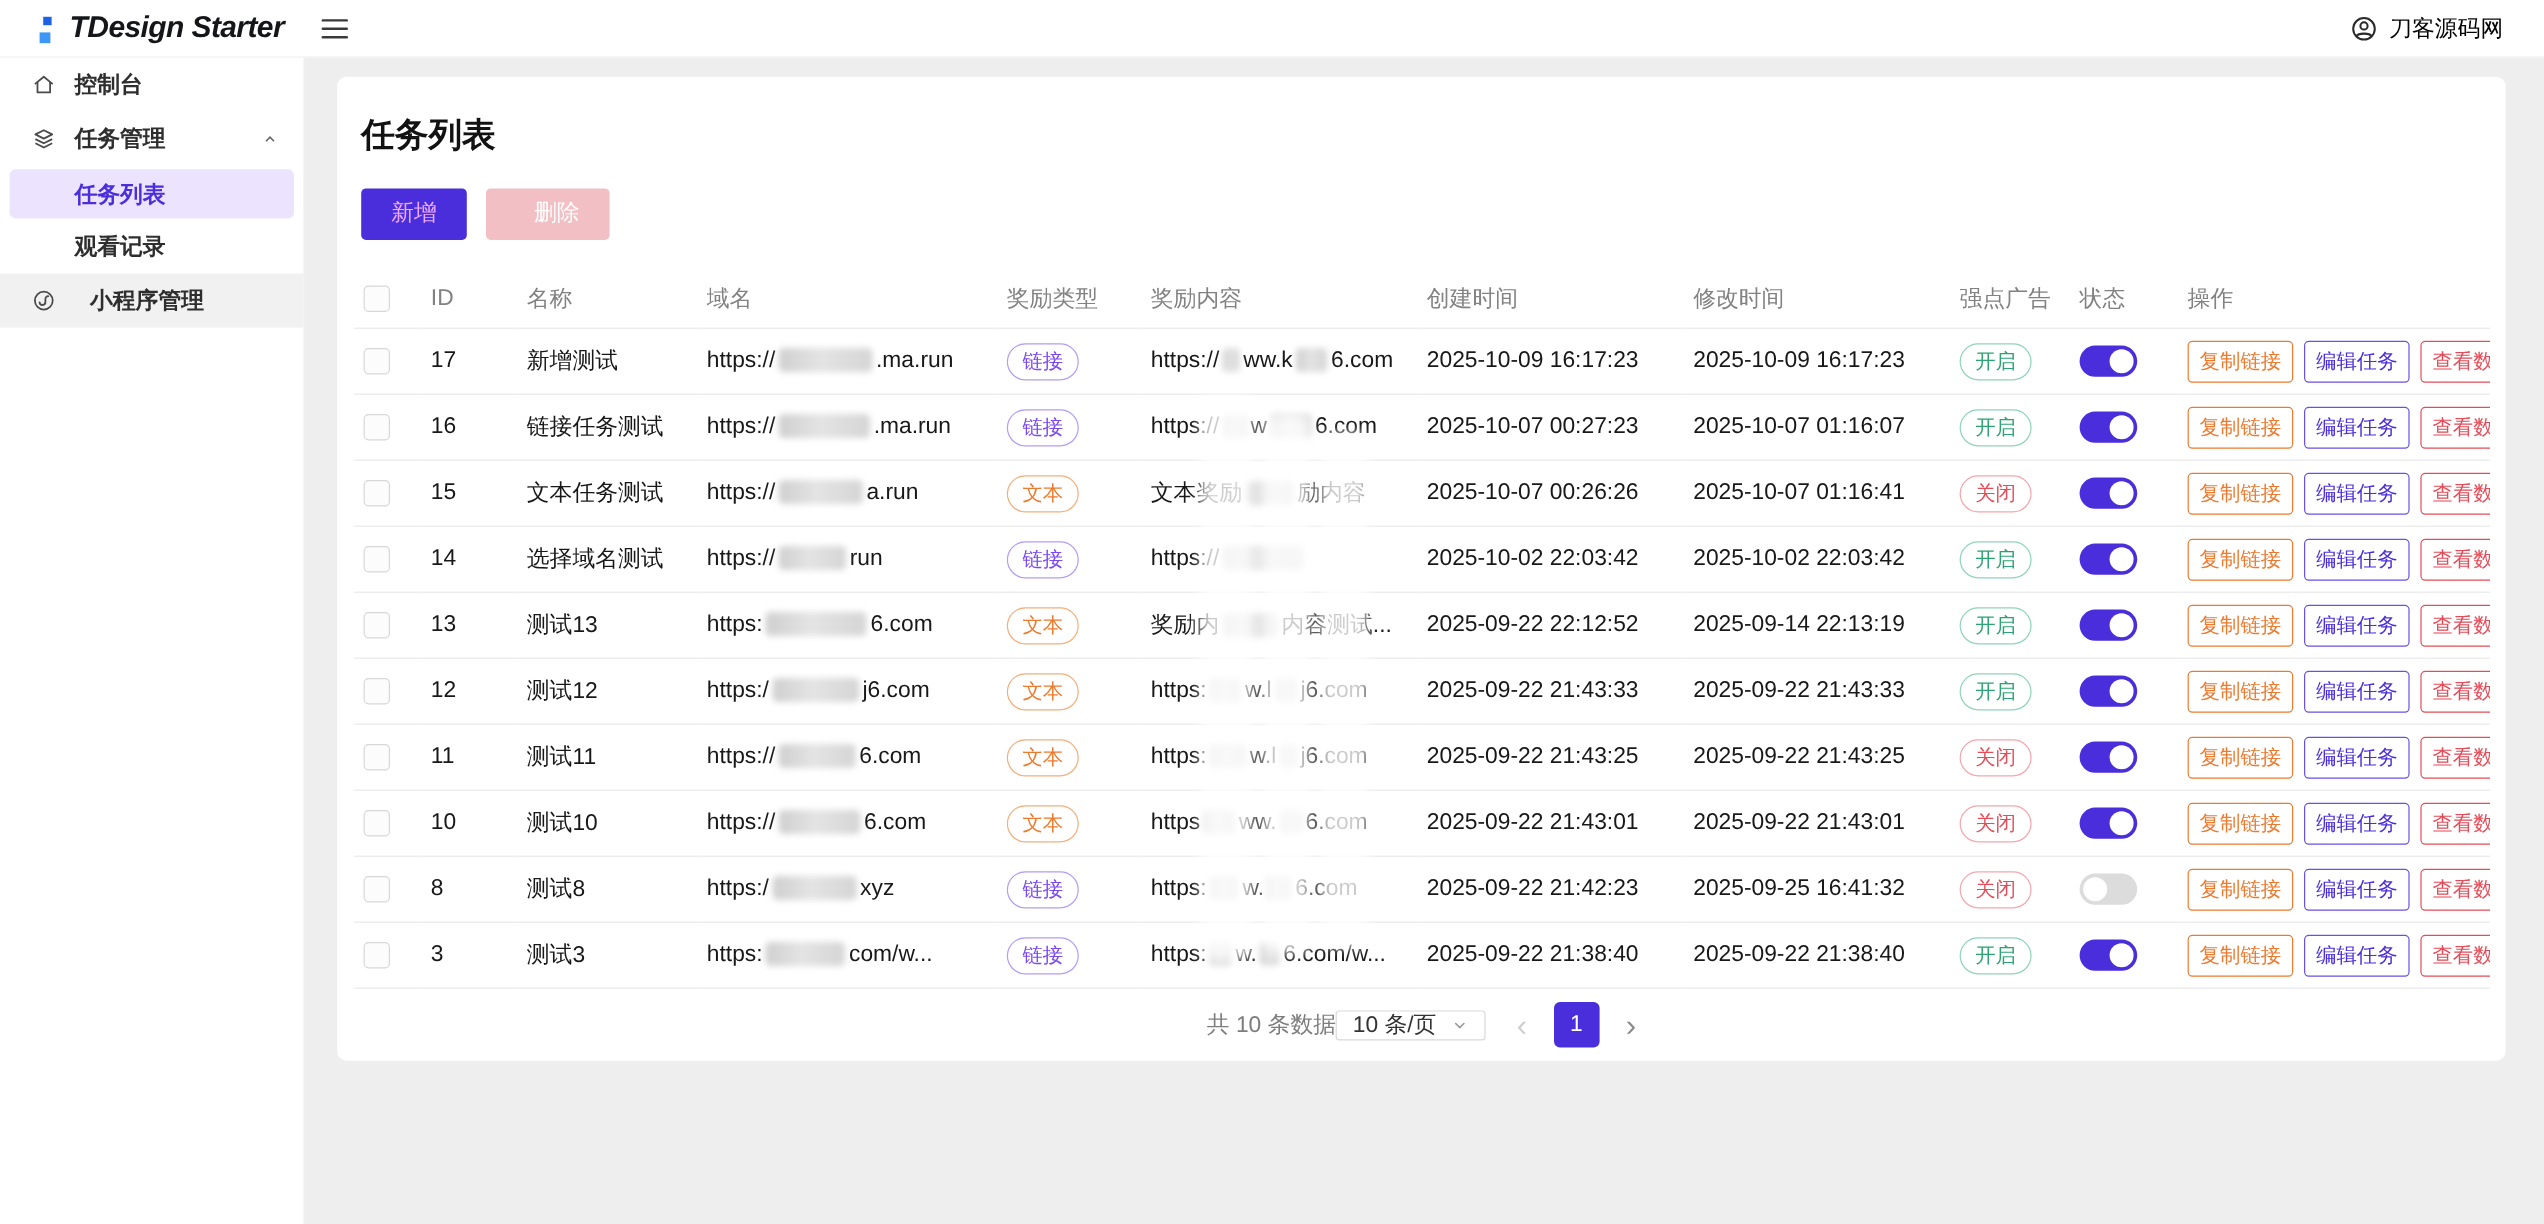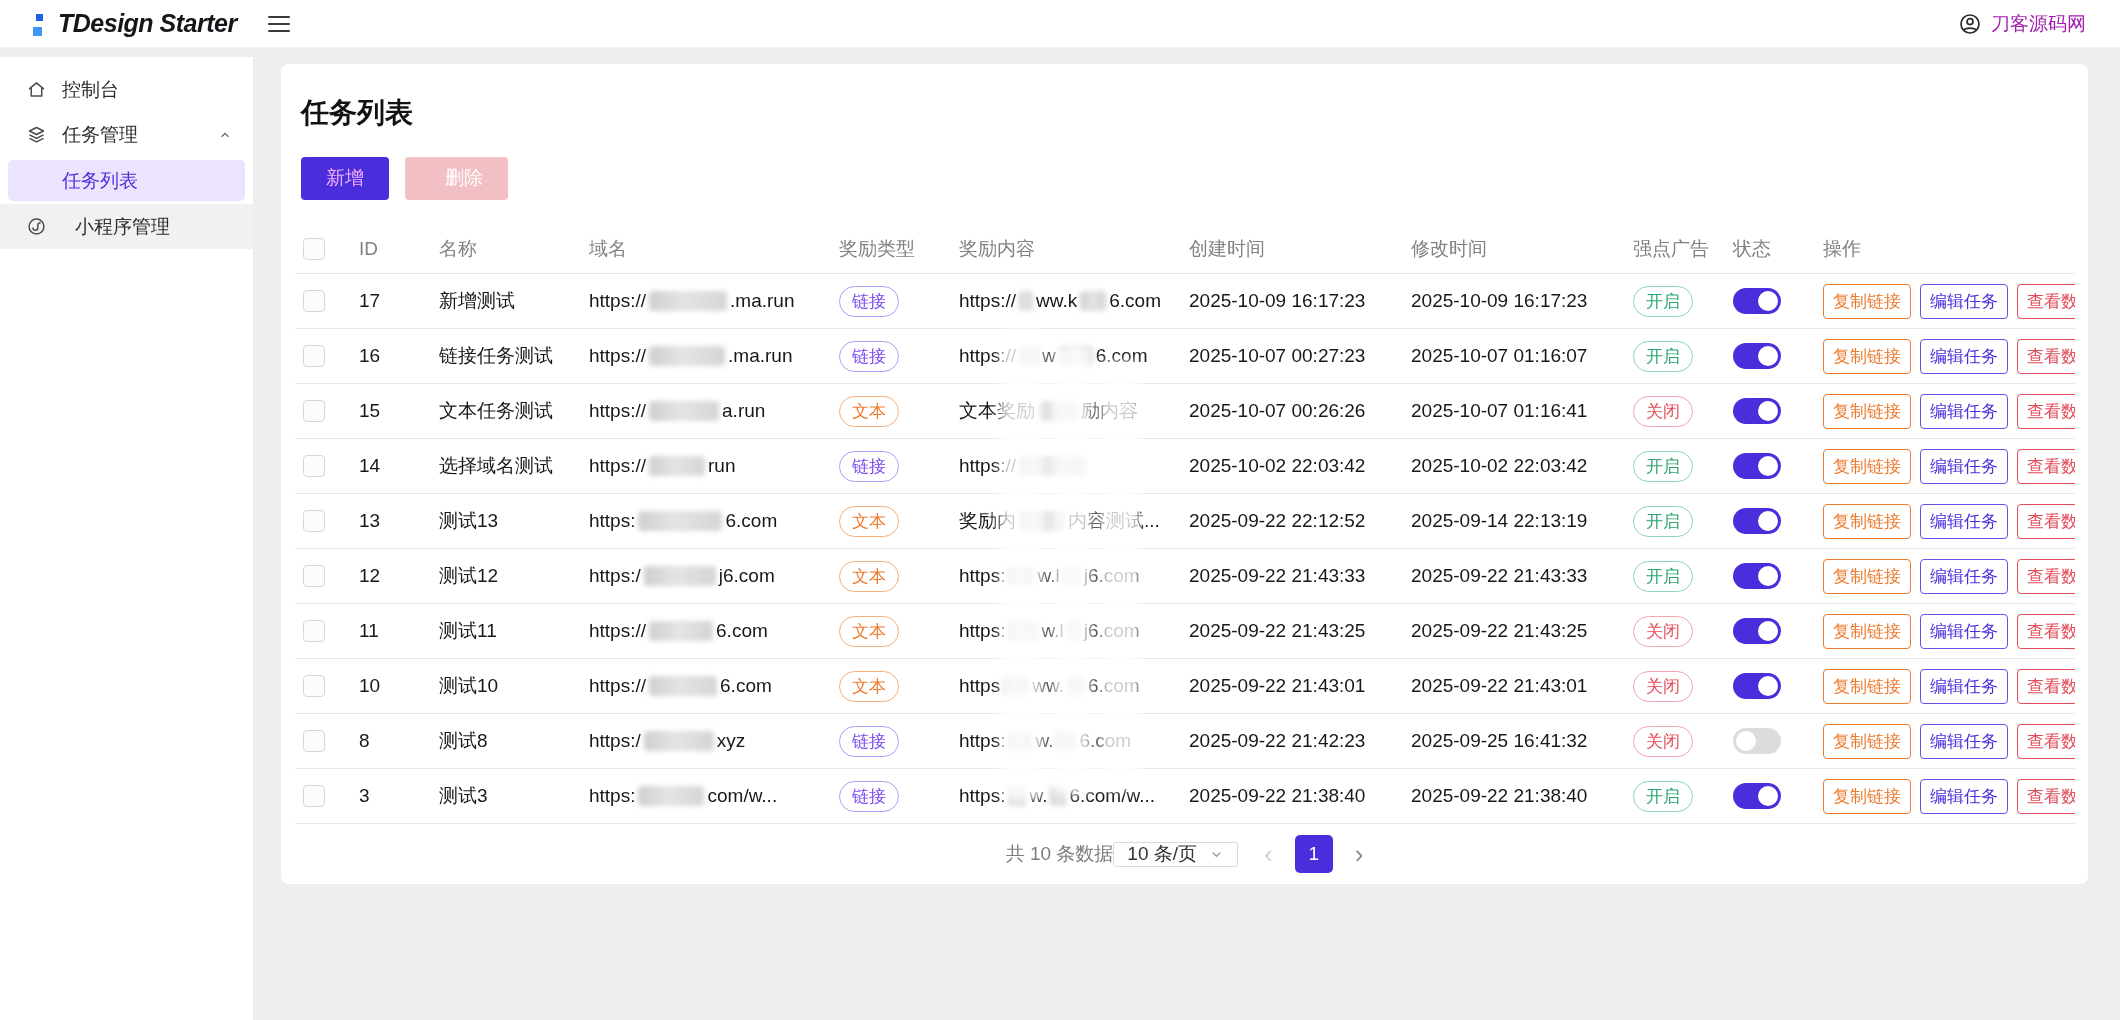--- a/index.html
+++ b/index.html
@@ -22,7 +22,7 @@
   .hamburger{margin-left:14px; width:26px; height:26px; display:flex; flex-direction:column; justify-content:center; gap:5px; cursor:pointer;}
   .hamburger span{display:block; height:2px; width:22px; background:#3a3a3a; border-radius:1px;}
   .topbar-right{margin-left:auto; display:flex; align-items:center; gap:9px; padding-right:34px; cursor:pointer;}
-  .user-name{font-size:19px; color:#a21caf;}
+  .user-name{font-size:19px; color:#000000;}
   .icon-svg{display:block;}
 
   

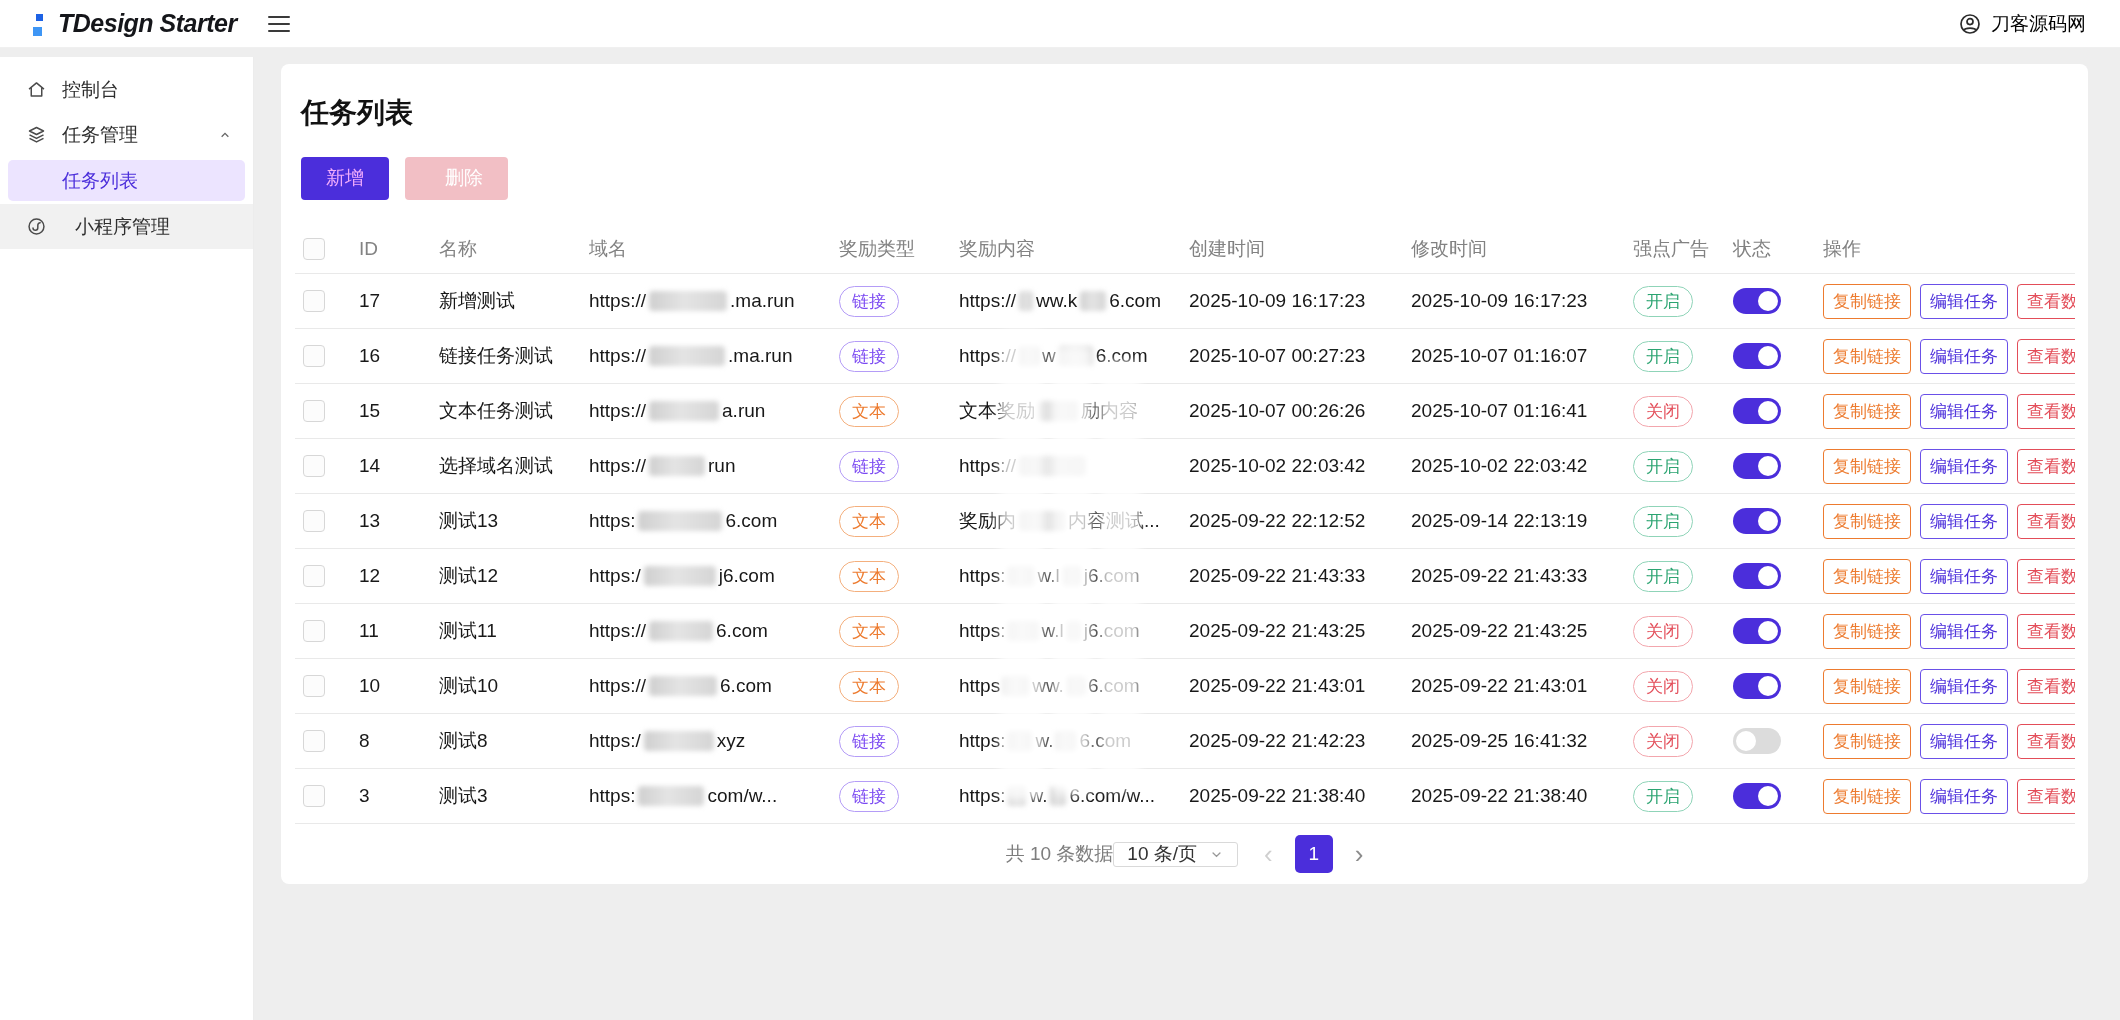--- a/index.html
+++ b/index.html
@@ -26,8 +26,8 @@
   .icon-svg{display:block;}
 
   
-  .sidebar{position:absolute; top:57px; left:0; bottom:0; width:254px; background:#fff;
-           border-right:1px solid #ececec; padding-top:10px; z-index:5;}
+  .sidebar{position:absolute; top:38px; left:0; bottom:0; width:254px; background:#fff;
+           border-right:1px solid #ececec; padding-top:10px; z-index:5;font-weight:bold;}
   .menu-item{height:45px; display:flex; align-items:center; gap:15px; padding-left:26px;
              font-size:19px; color:#2e2e2e; cursor:pointer; white-space:nowrap;}
   .menu-item .mi-icon{flex:none; color:#4b4b4b;}

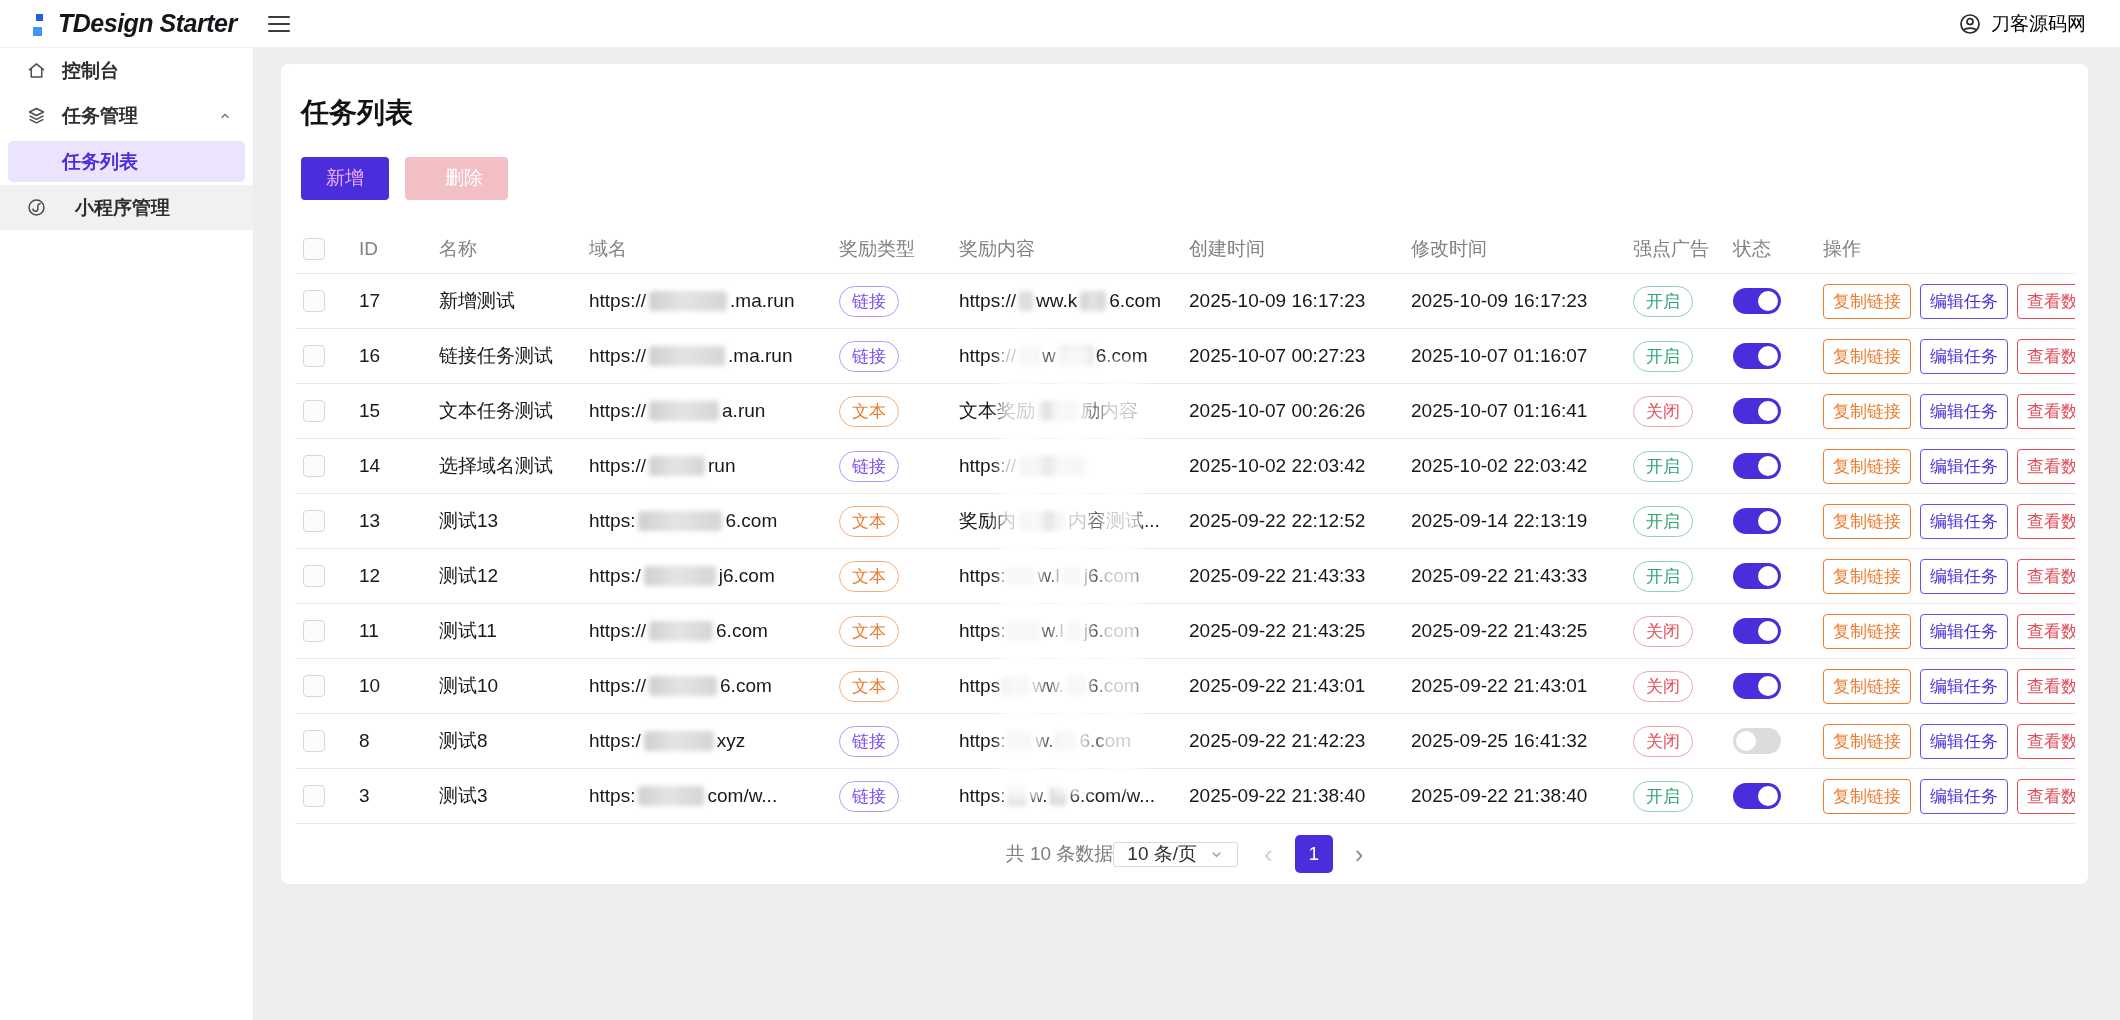--- a/index.html
+++ b/index.html
@@ -138,6 +138,9 @@
   <div class="submenu-item selected">
     <span>任务列表</span>
   </div>
+  <div class="submenu-item">
+    <span>观看记录</span>
+  </div>
   <div class="menu-item gray-hover">
     <svg class="mi-icon" width="21" height="21" viewBox="0 0 24 24" fill="none" stroke="currentColor" stroke-width="1.7" stroke-linecap="round">
       <circle cx="12" cy="12" r="8.5"></circle>

